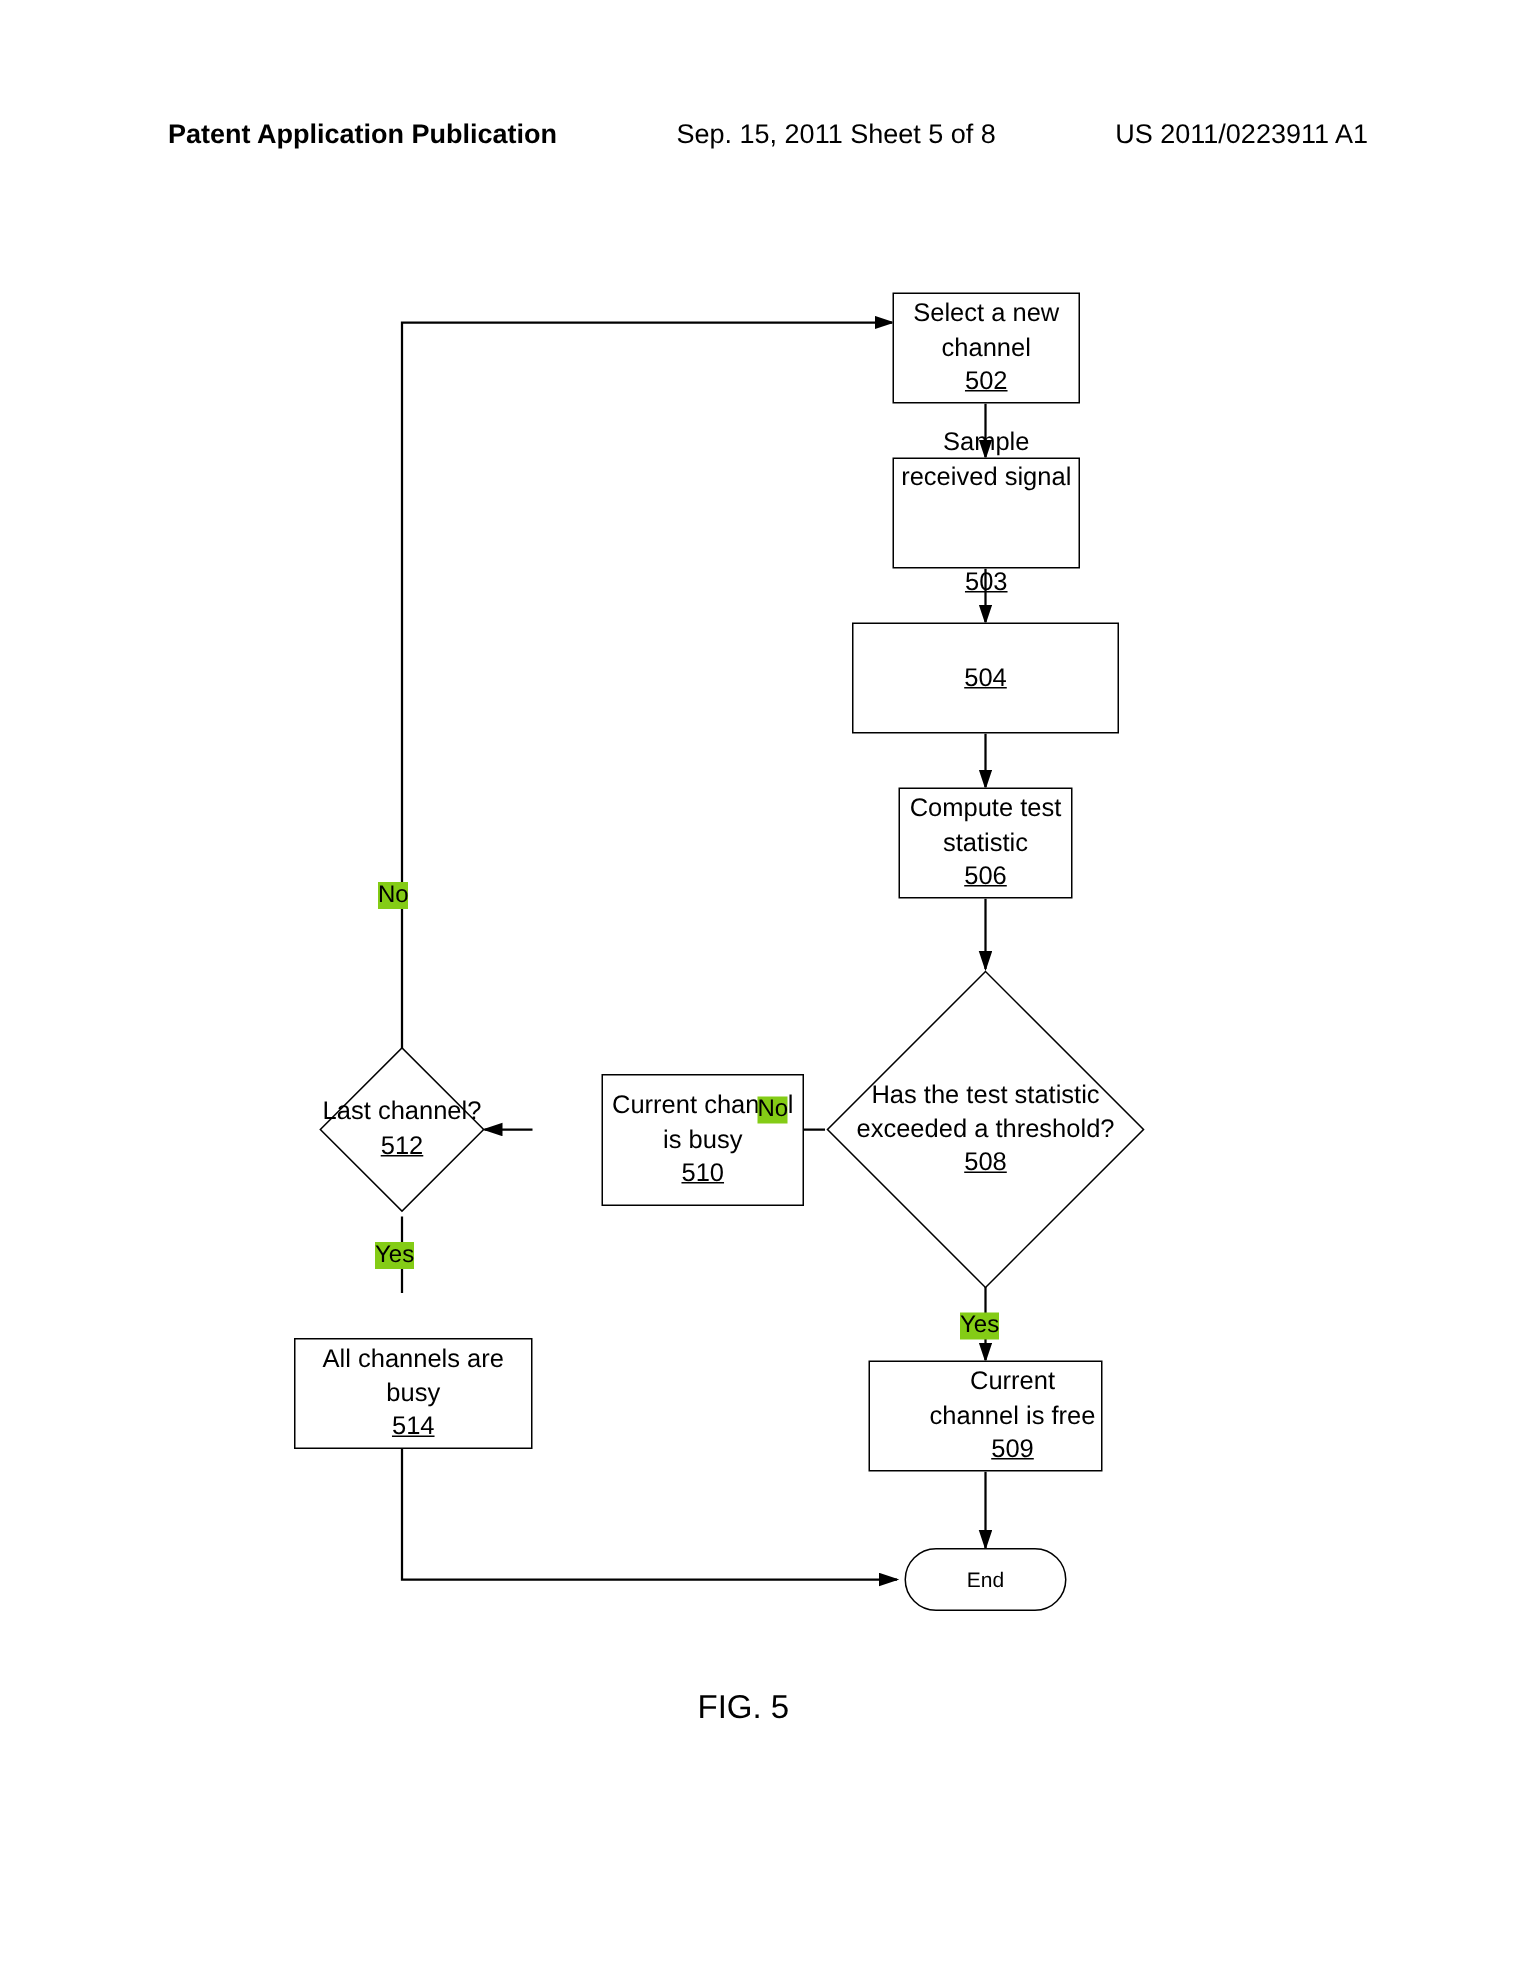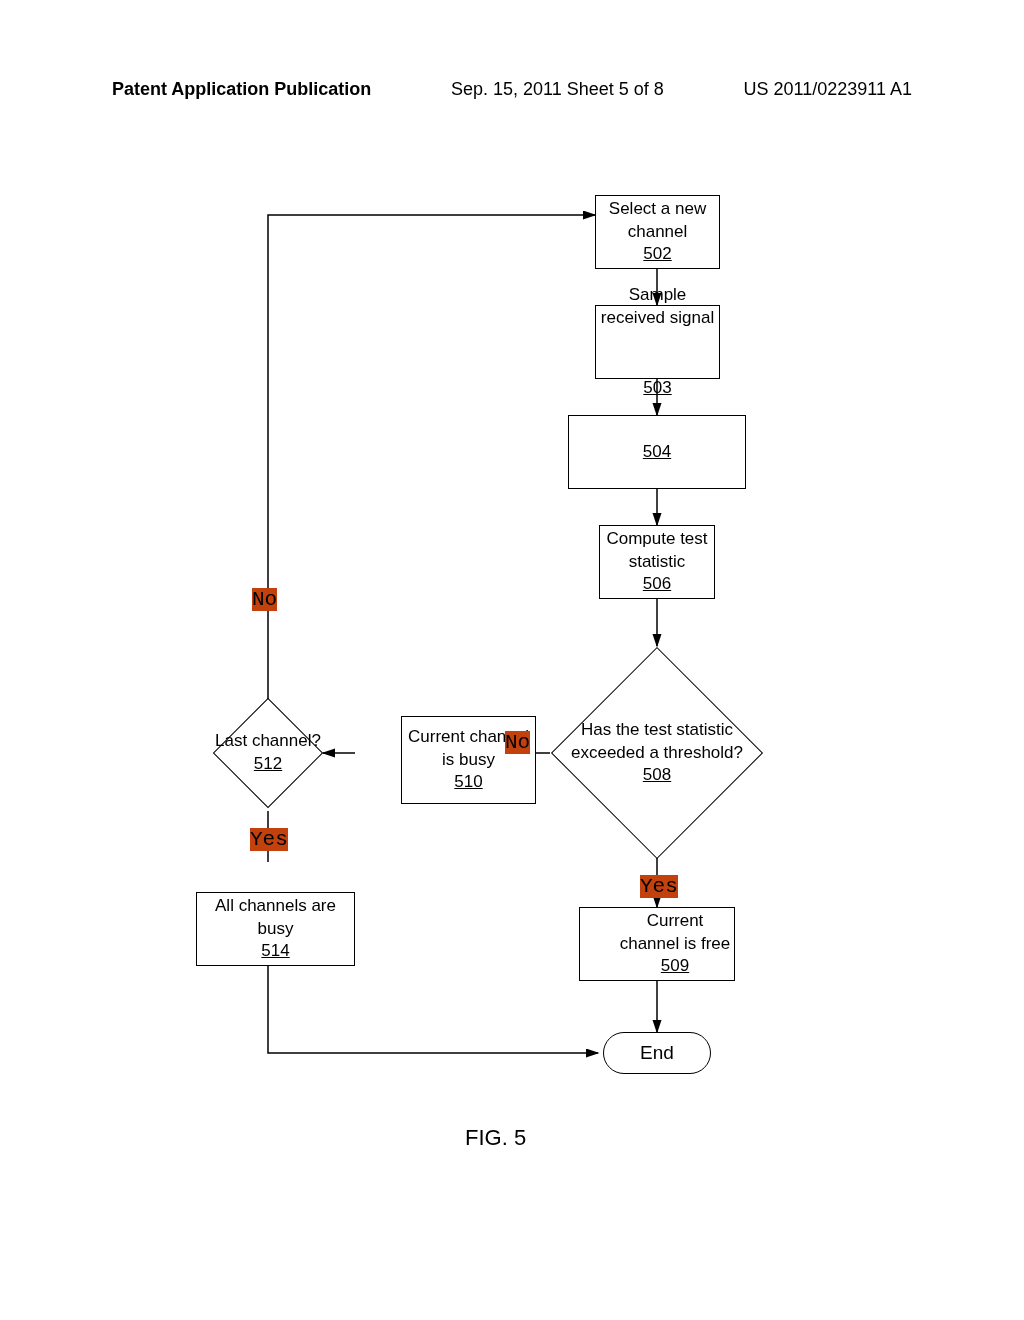--- a/index.html
+++ b/index.html
@@ -94,9 +94,8 @@
     }
     .label {
       position: absolute;
-      font-size: 21px;
-      background: #c2410c;
-      font-family: Liberation Mono, monospace;
+      font-size: 16px;
+      background: #84cc16;
     }
     .figure-label {
       position: absolute;

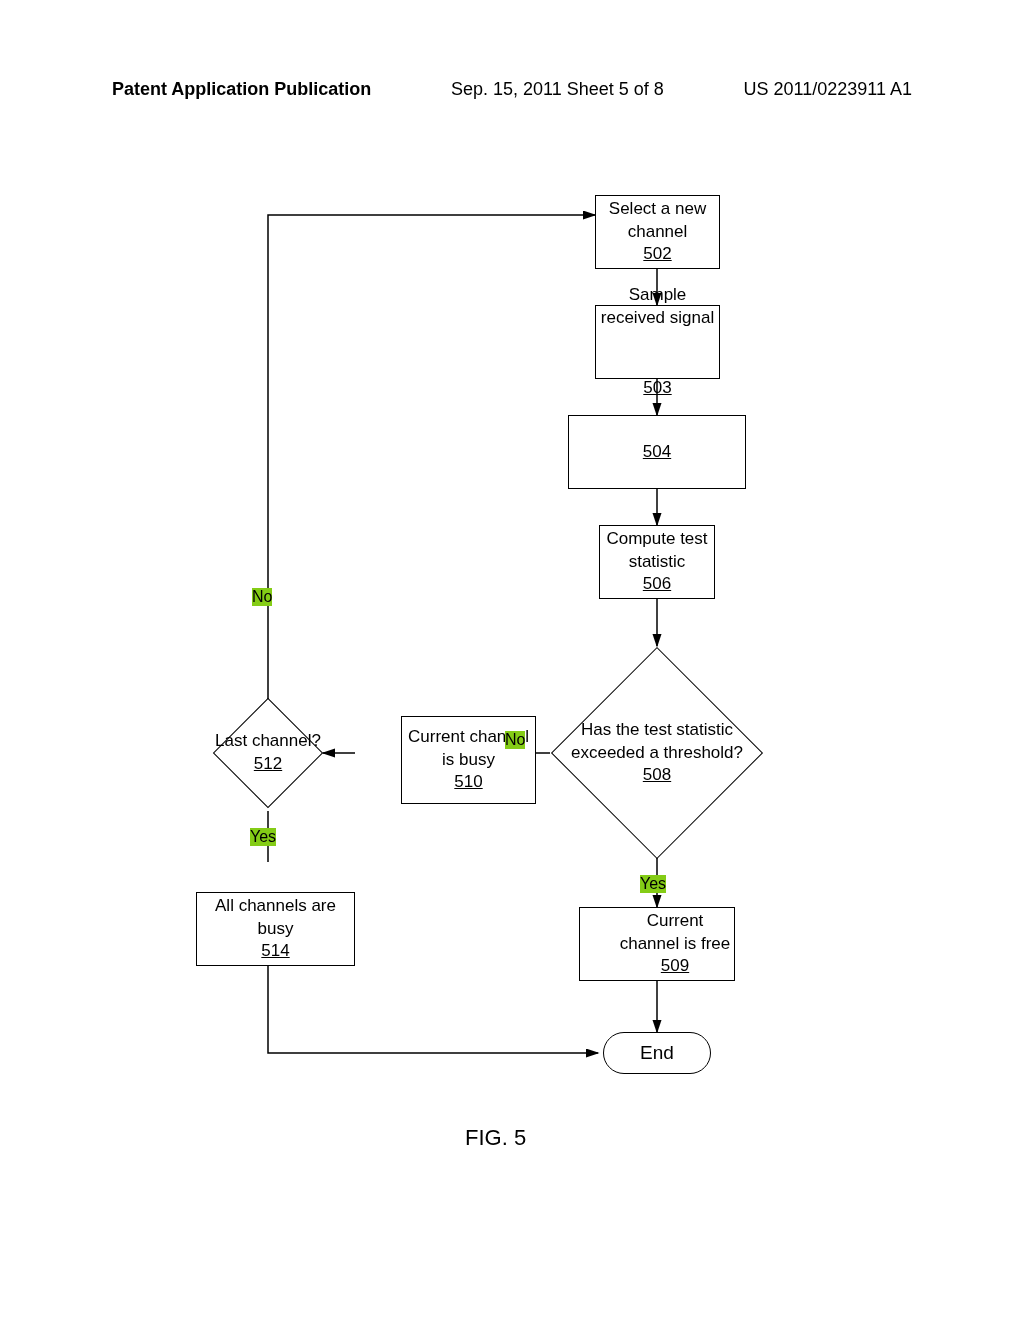--- a/index.html
+++ b/index.html
@@ -89,7 +89,7 @@
       display: flex;
       justify-content: center;
       align-items: center;
-      font-size: 19px;
+      font-size: 14px;
       background: white;
     }
     .label {

